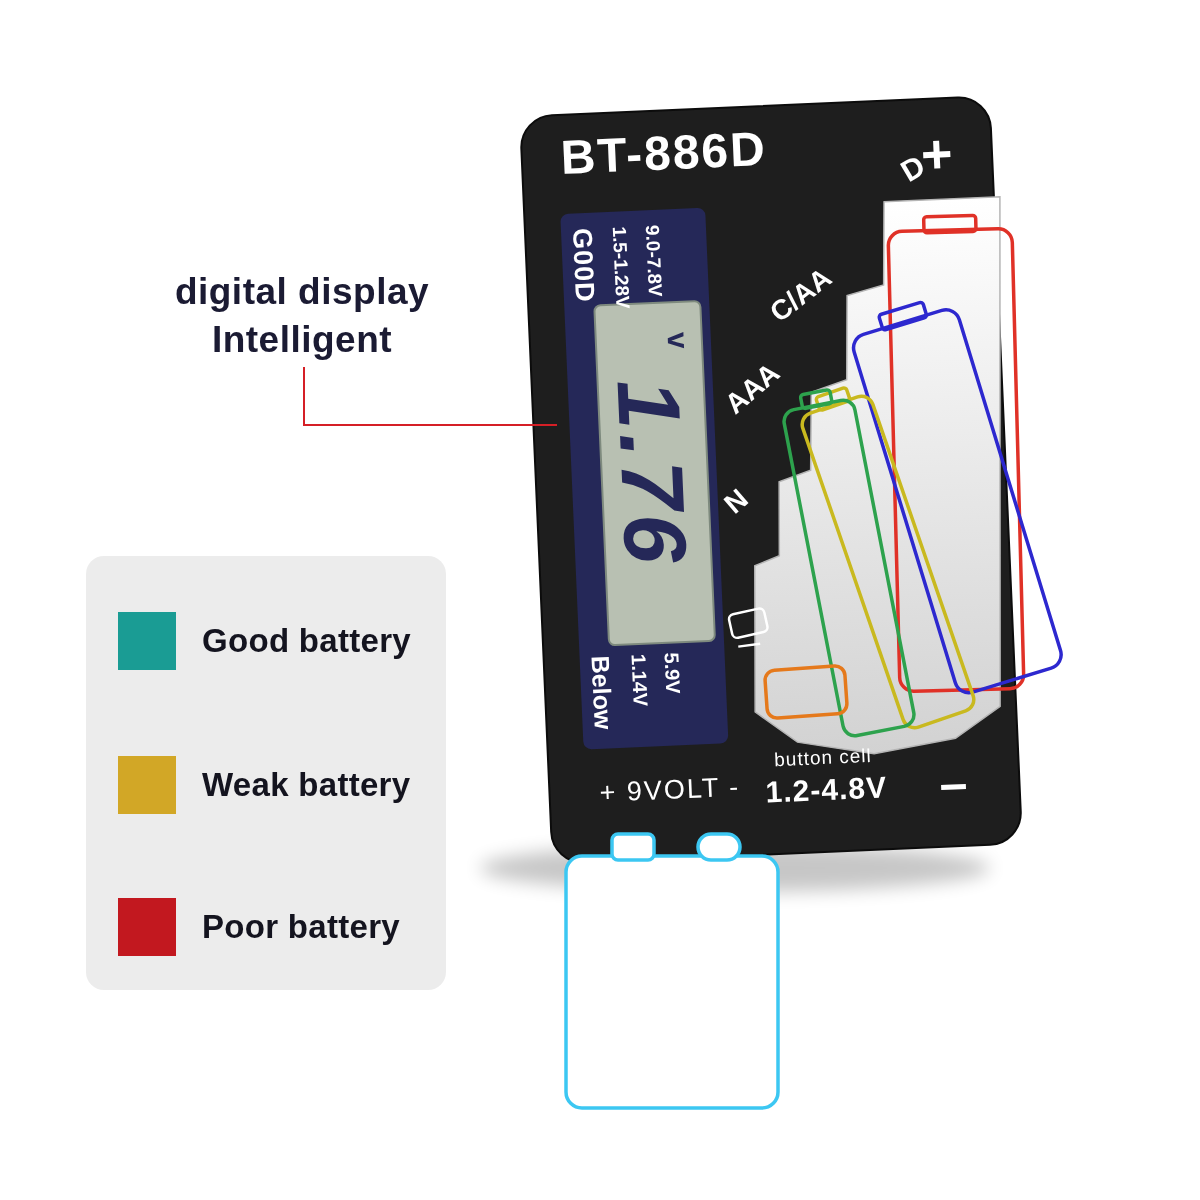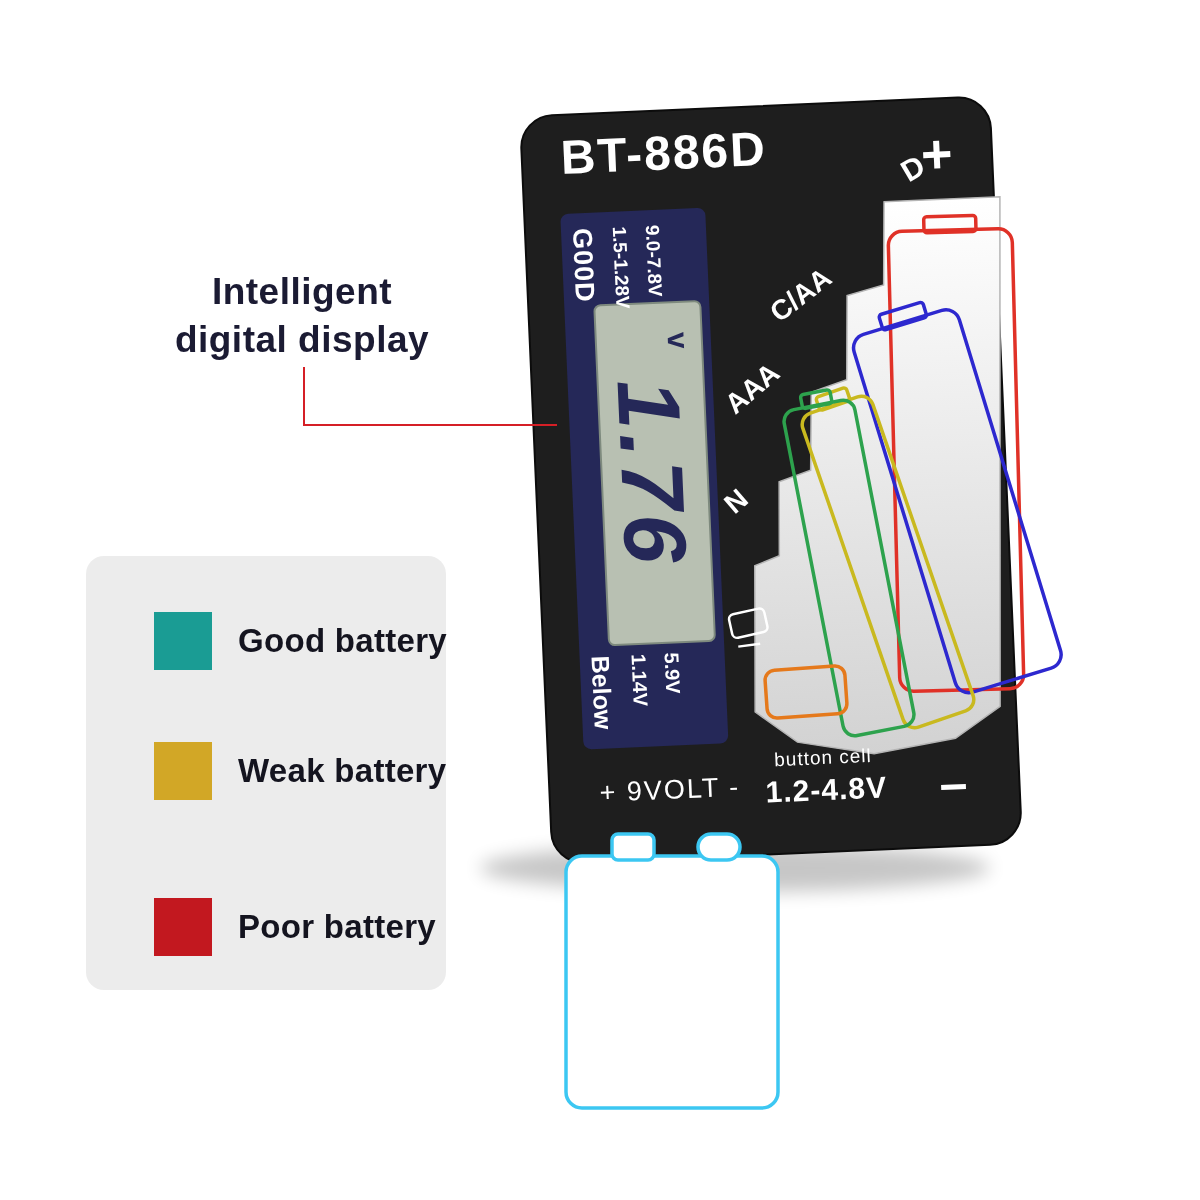--- a/index.html
+++ b/index.html
@@ -108,8 +108,8 @@
   </svg>
 
   <div class="annotation-title">
+    <div>digital display</div>
     <div>Intelligent</div>
-    <div>digital display</div>
   </div>
   <div class="leader-v" style="background: rgb(213, 31, 38);"></div>
   <div class="leader-h" style="background: rgb(213, 31, 38);"></div>

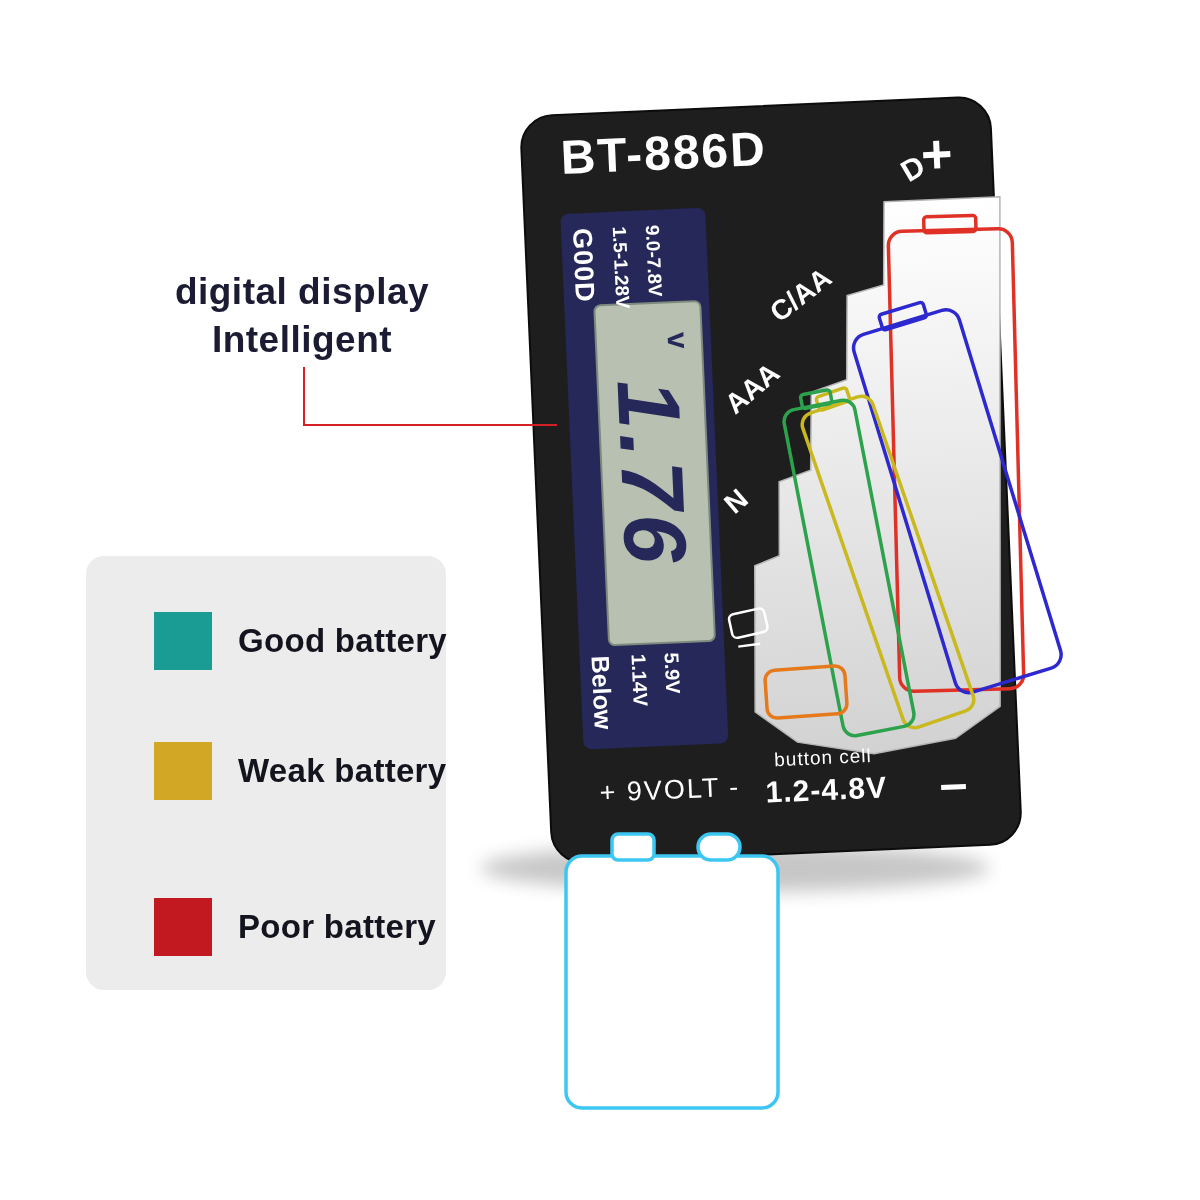--- a/index.html
+++ b/index.html
@@ -15,7 +15,7 @@
 
   .legend-card{position:absolute;left:86px;top:556px;width:360px;height:434px;
     background:#ececec;border-radius:18px;}
-  .legend-row{position:absolute;left:32px;height:58px;display:flex;align-items:center;gap:26px;margin-left:36px;}
+  .legend-row{position:absolute;left:32px;height:58px;display:flex;align-items:center;gap:26px;}
   .legend-row.r0{top:56px}.legend-row.r1{top:186px}.legend-row.r2{top:342px}
   .swatch{width:58px;height:58px;flex:0 0 58px;}
   .legend-label{font-size:33px;font-weight:700;color:#14141f;letter-spacing:.3px;white-space:nowrap;}

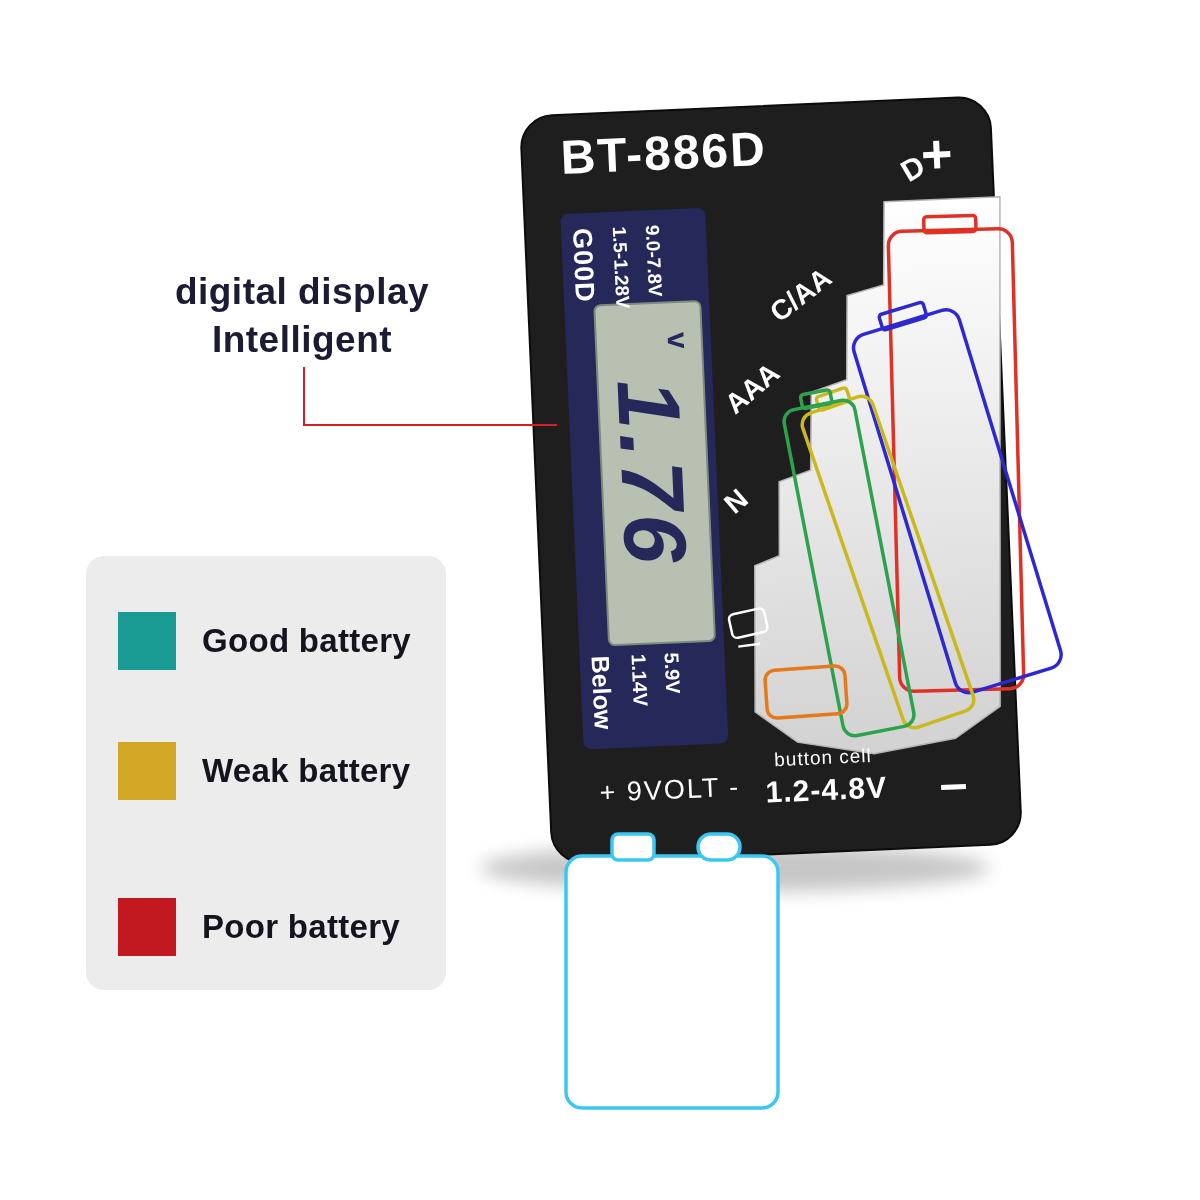--- a/index.html
+++ b/index.html
@@ -16,7 +16,7 @@
   .legend-card{position:absolute;left:86px;top:556px;width:360px;height:434px;
     background:#ececec;border-radius:18px;}
   .legend-row{position:absolute;left:32px;height:58px;display:flex;align-items:center;gap:26px;}
-  .legend-row.r0{top:56px}.legend-row.r1{top:186px}.legend-row.r2{top:342px}
+  .legend-row.r0{top:56px}.legend-row.r1{top:200px}.legend-row.r2{top:342px}
   .swatch{width:58px;height:58px;flex:0 0 58px;}
   .legend-label{font-size:33px;font-weight:700;color:#14141f;letter-spacing:.3px;white-space:nowrap;}
 </style>

